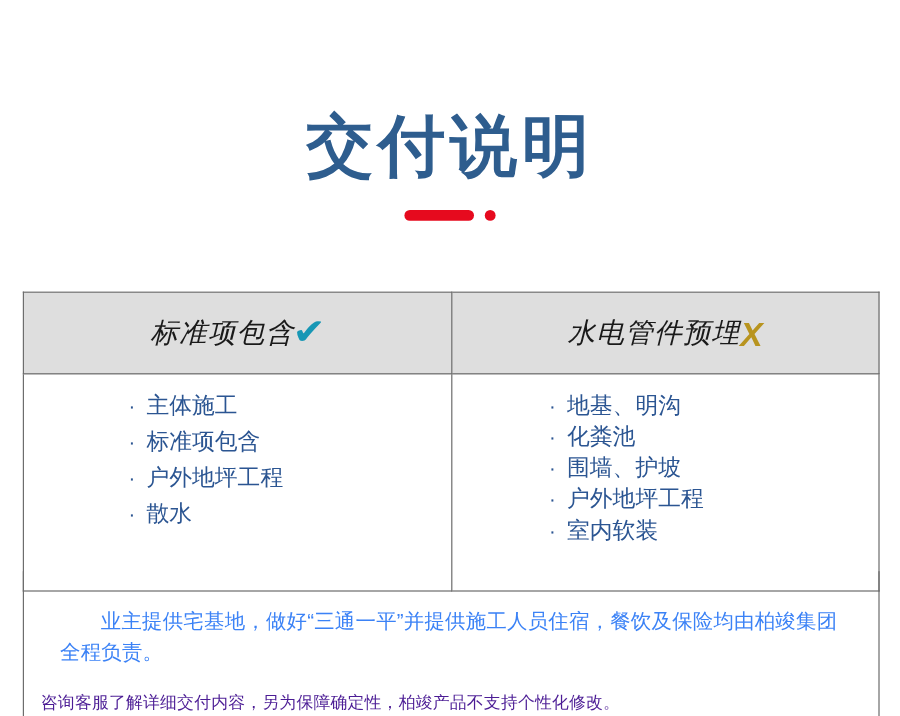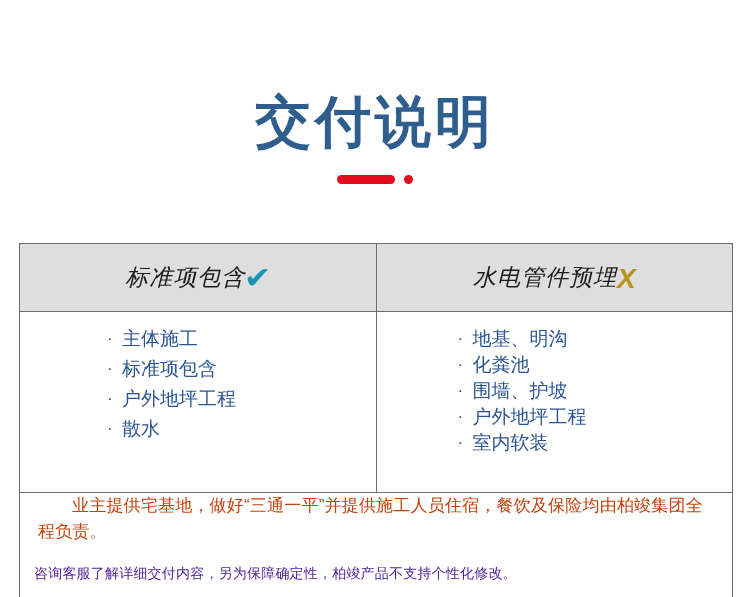--- a/index.html
+++ b/index.html
@@ -145,11 +145,11 @@
     height: 121px;
   }
   .footer-note {
-    color: #c2410c;
+    color: #3b82f6;
     font-size: 17px;
     line-height: 1.55;
     text-indent: 34px;
-    margin: 4px;
+    margin: 16px;
     letter-spacing: 0.2px;
   }
   .footer-sub {

